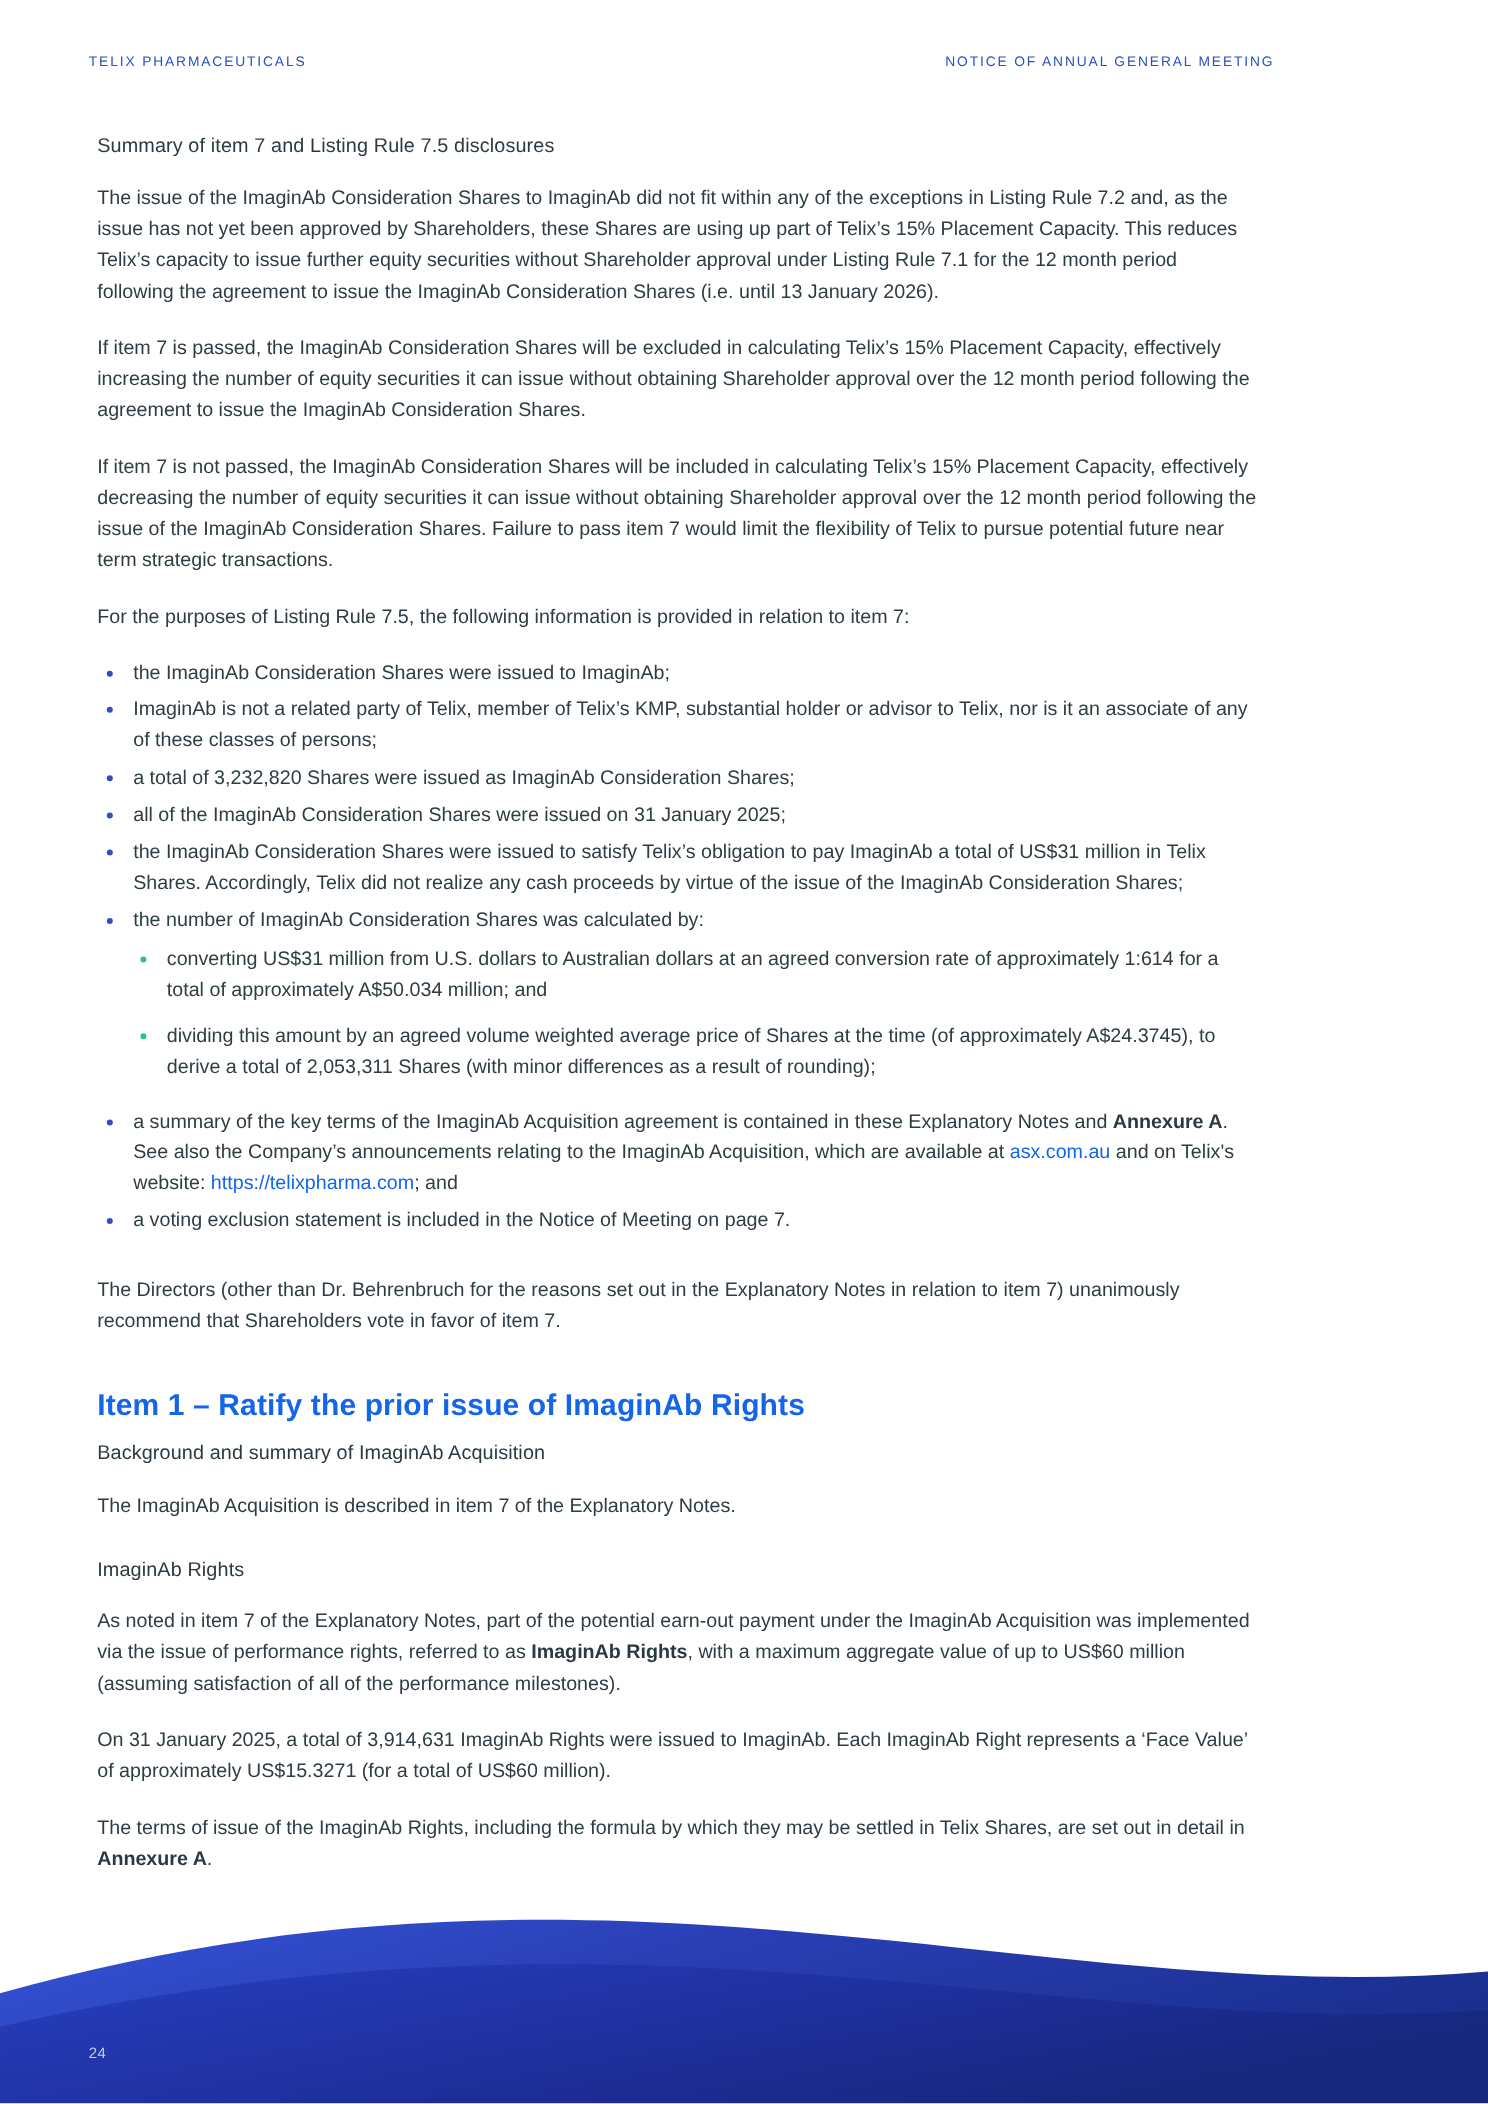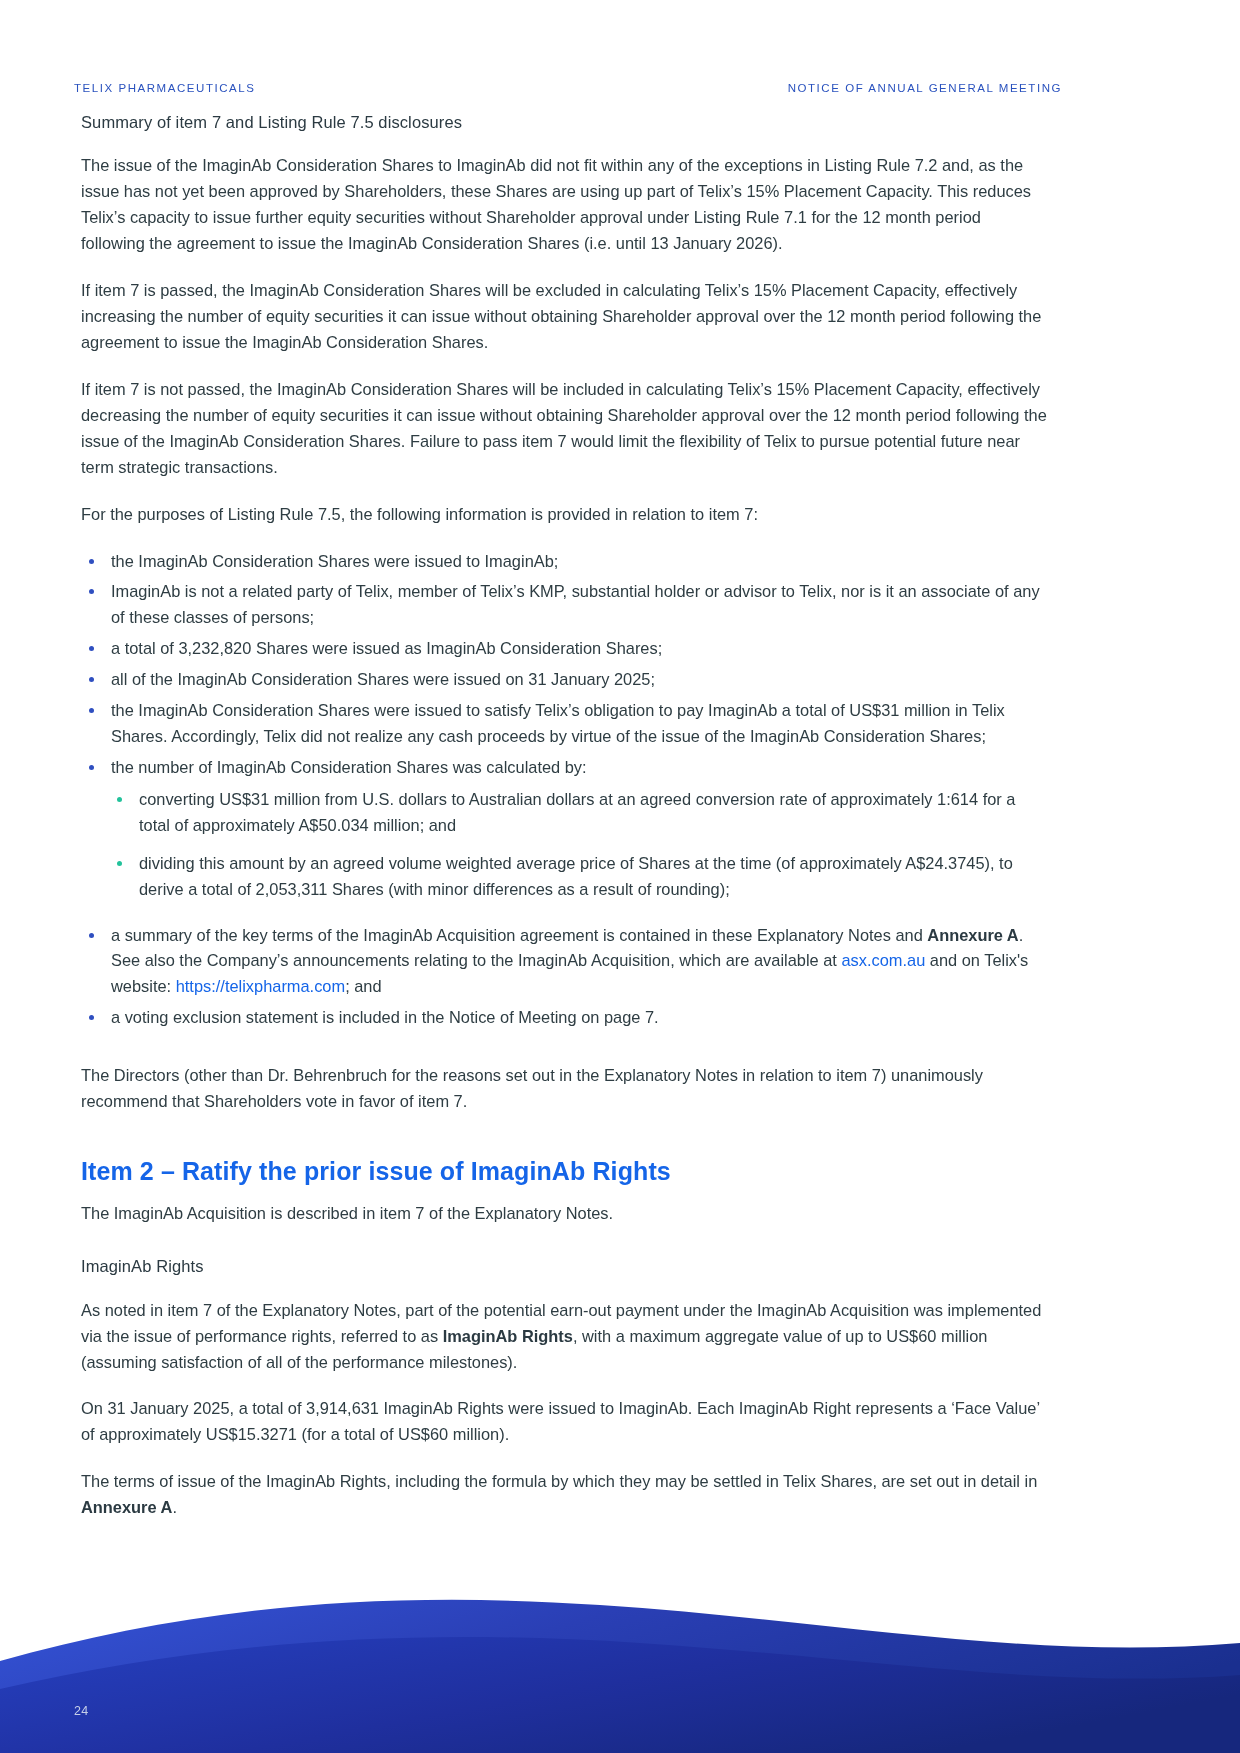--- a/index.html
+++ b/index.html
@@ -36,7 +36,7 @@
     color: #2a52be;
     font-weight: 500;
   }
-  .running-header .rh-right { text-align: right; margin-top: 36px; }
+  .running-header .rh-right { text-align: right; }
 
   
   .content {

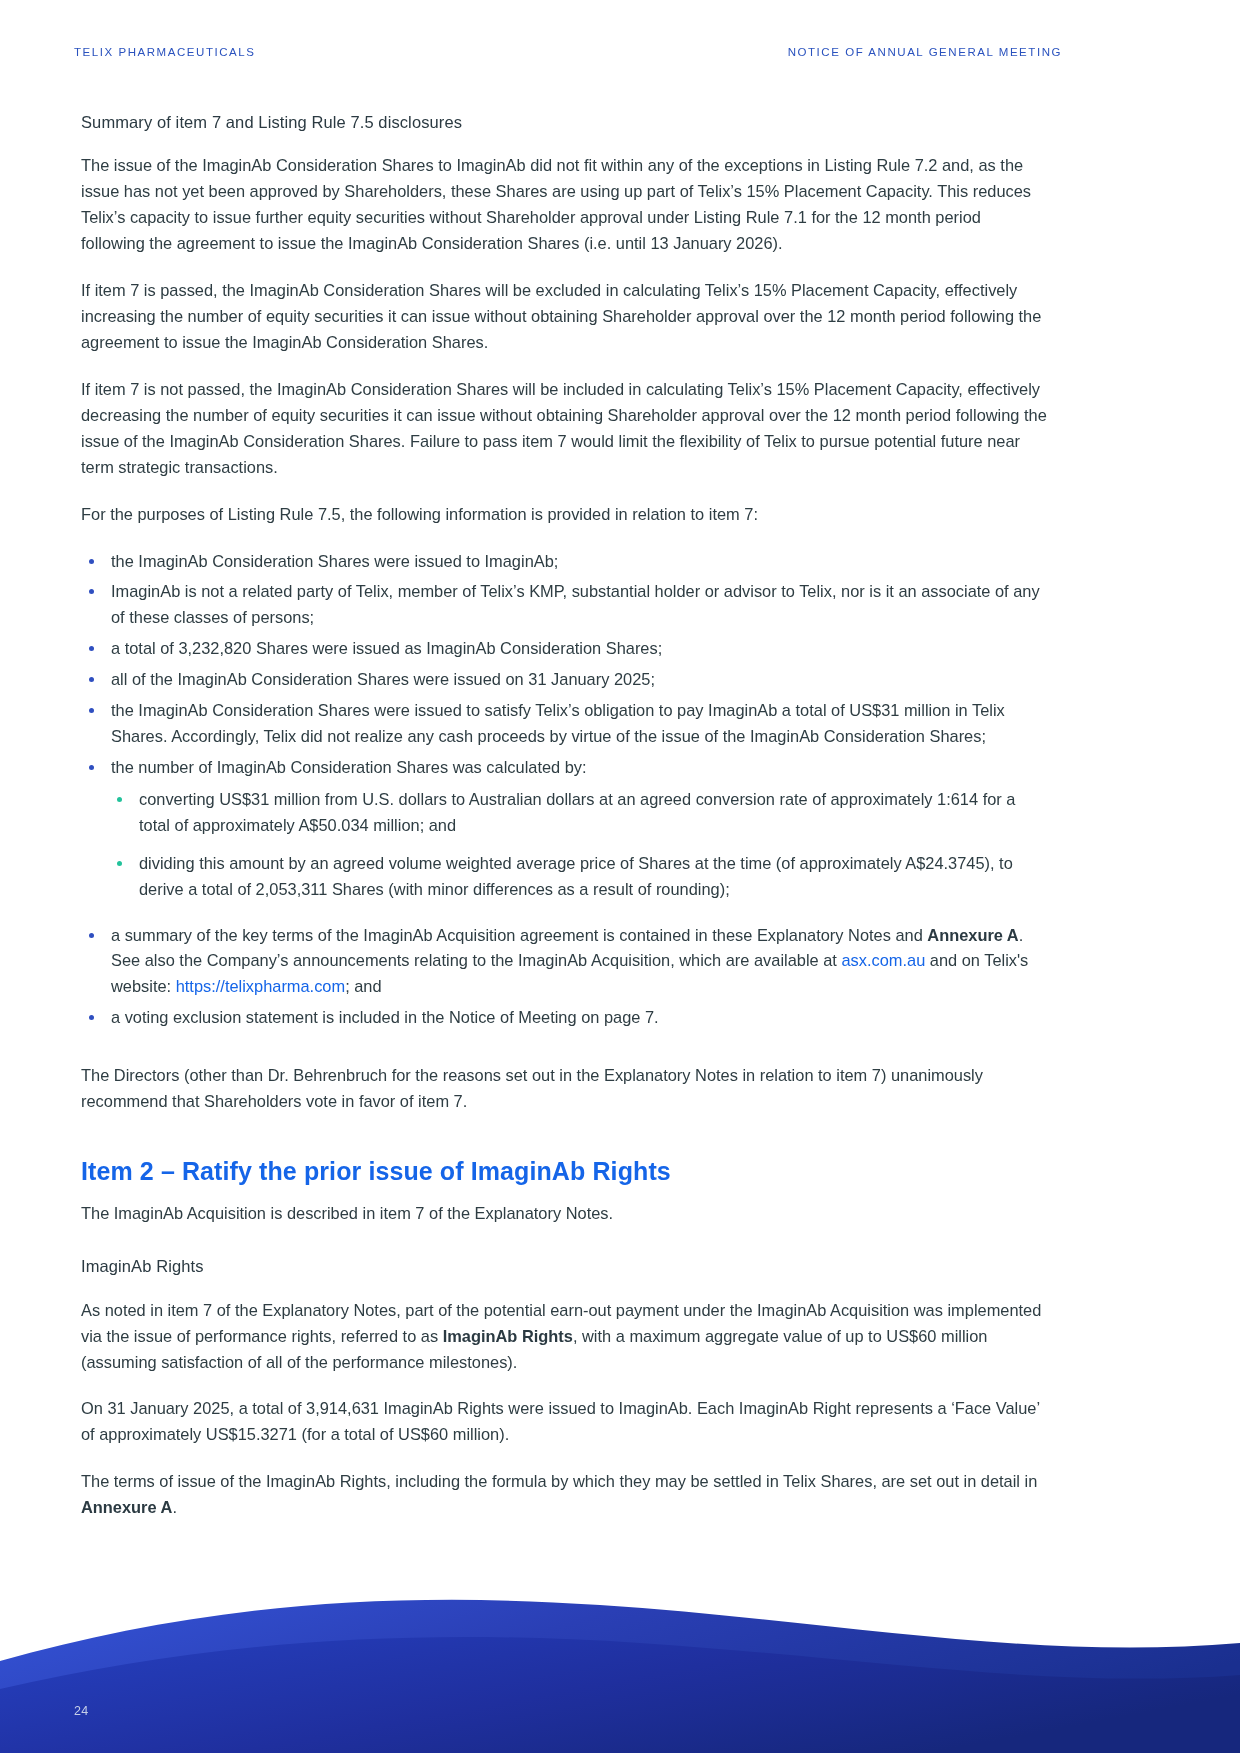--- a/index.html
+++ b/index.html
@@ -187,7 +187,7 @@
 
     <div class="spacer-20"></div>
 
-    <h2 class="item-head">Item 2 – Ratify the prior issue of ImaginAb Rights</h2>
+    <h2 class="item-head">Item 1 – Ratify the prior issue of ImaginAb Rights</h2>
 
     <p class="para">The ImaginAb Acquisition is described in item 7 of the Explanatory Notes.</p>
 

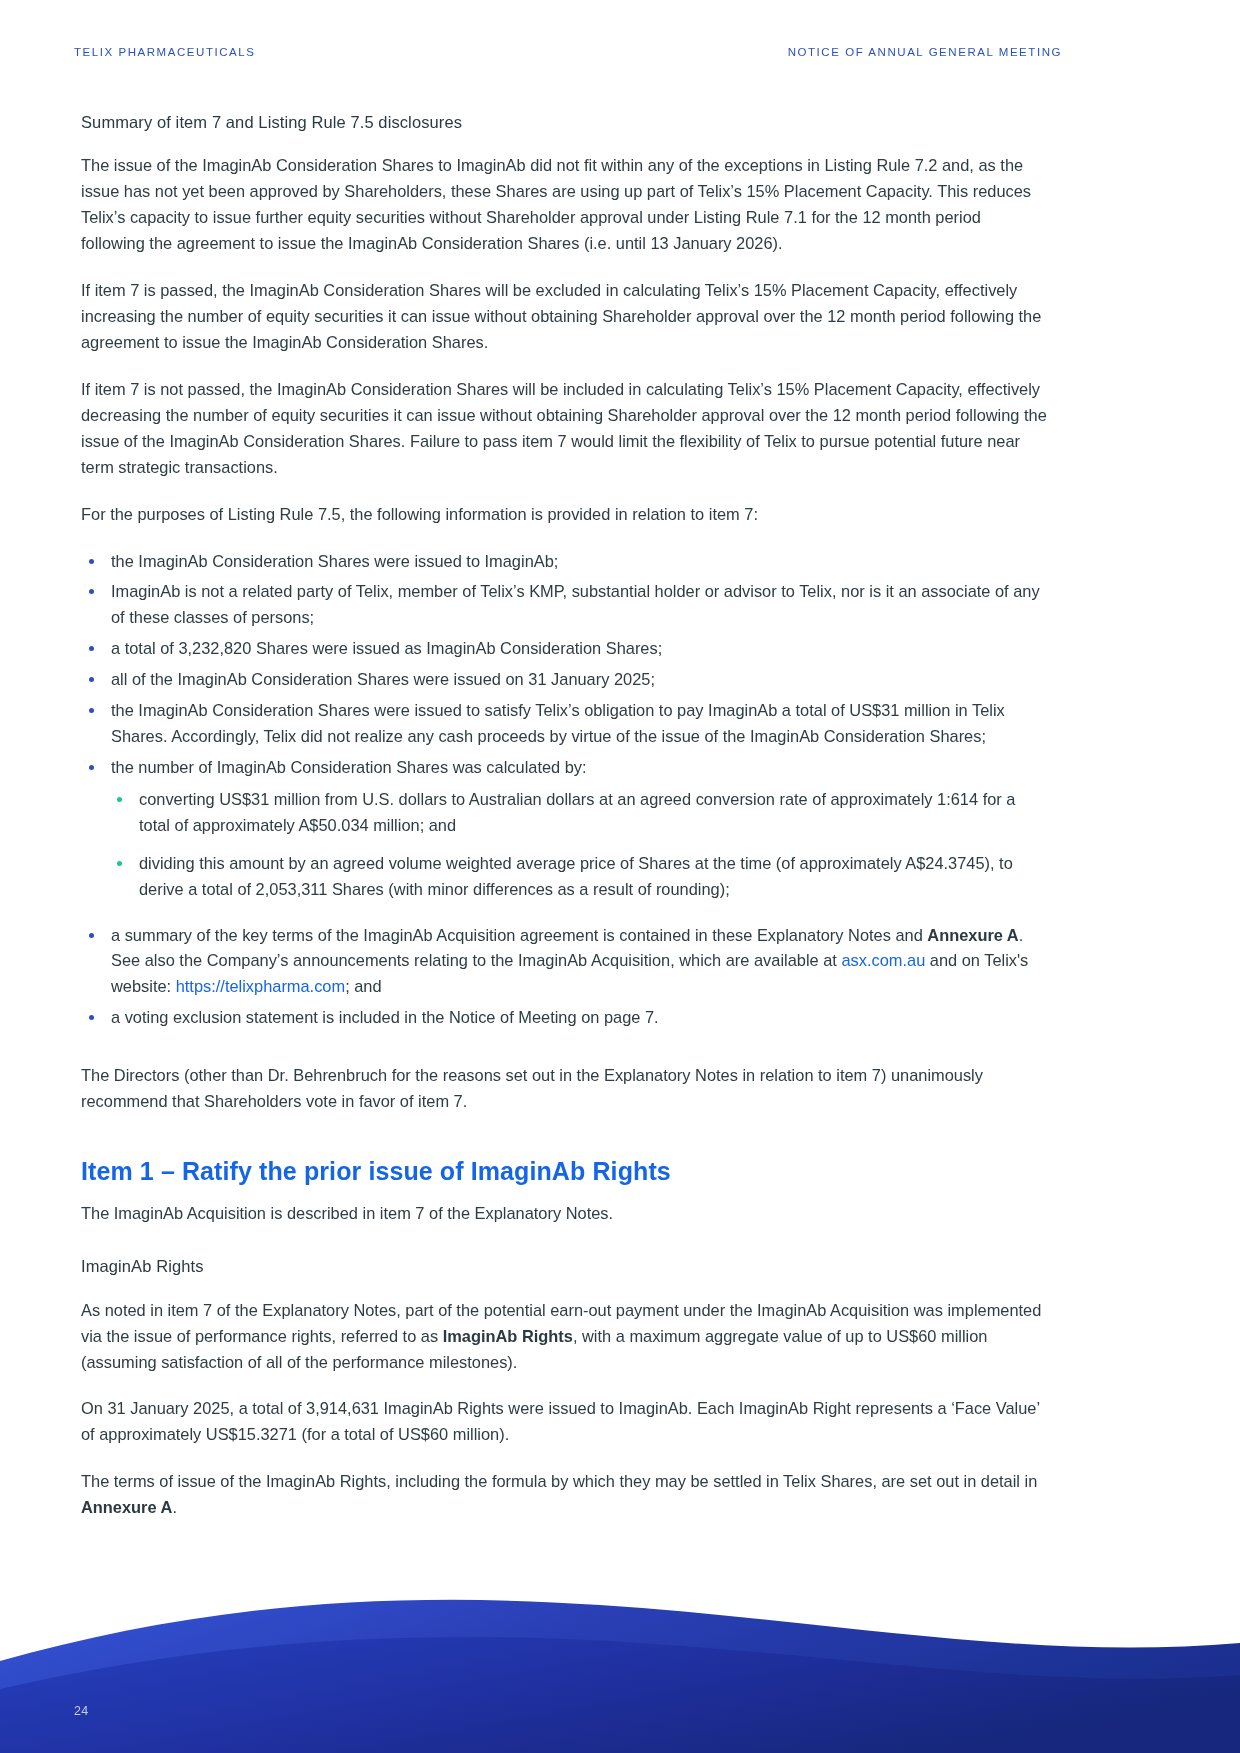--- a/index.html
+++ b/index.html
@@ -189,6 +189,7 @@
 
     <h2 class="item-head">Item 1 – Ratify the prior issue of ImaginAb Rights</h2>
 
+    <h3 class="sub-head">Background and summary of ImaginAb Acquisition</h3>
     <p class="para">The ImaginAb Acquisition is described in item 7 of the Explanatory Notes.</p>
 
     <div class="spacer-8"></div>

